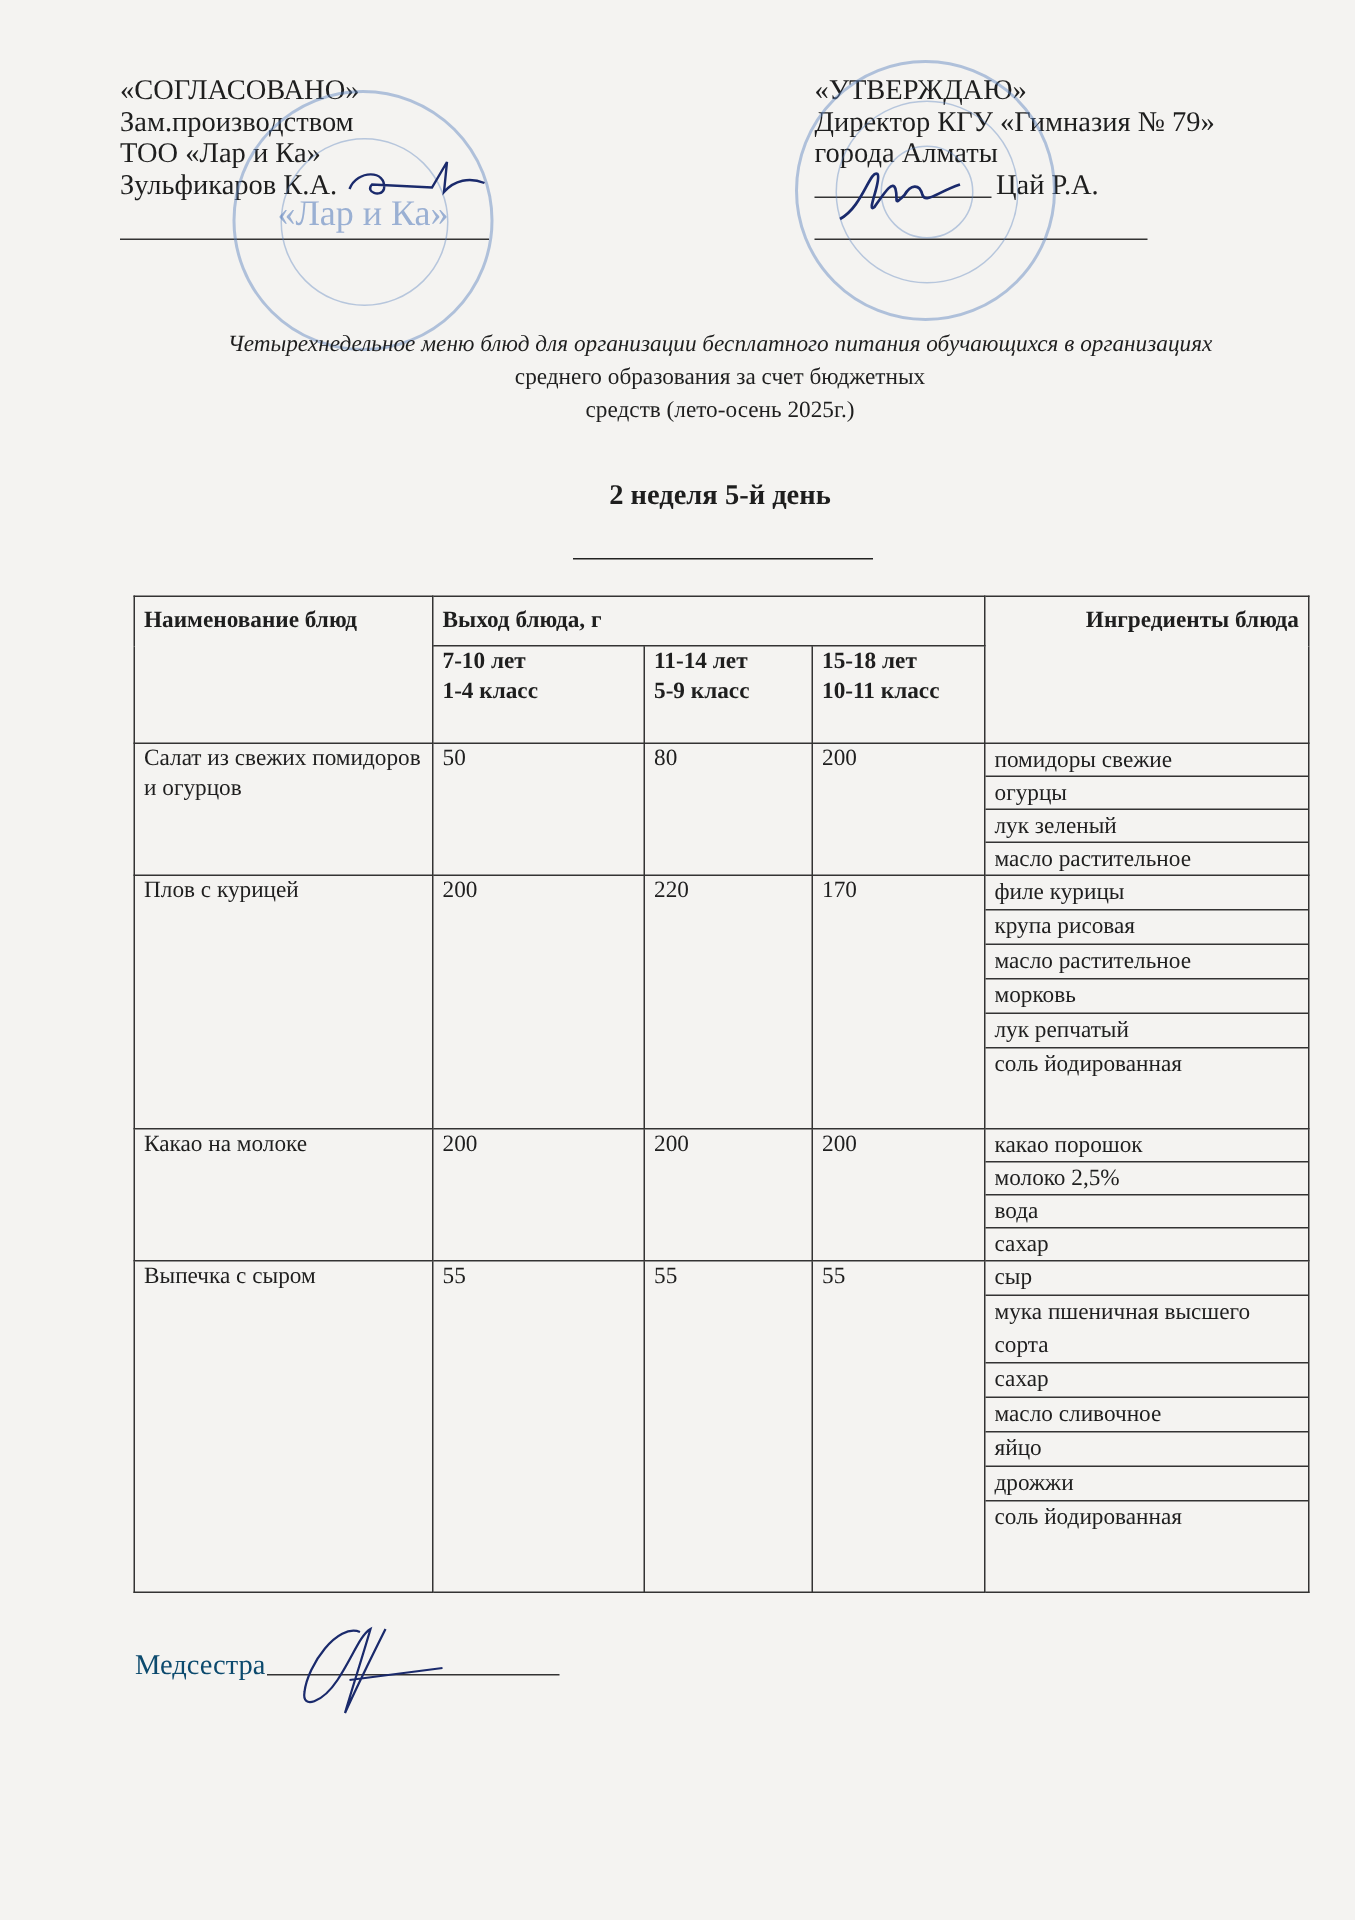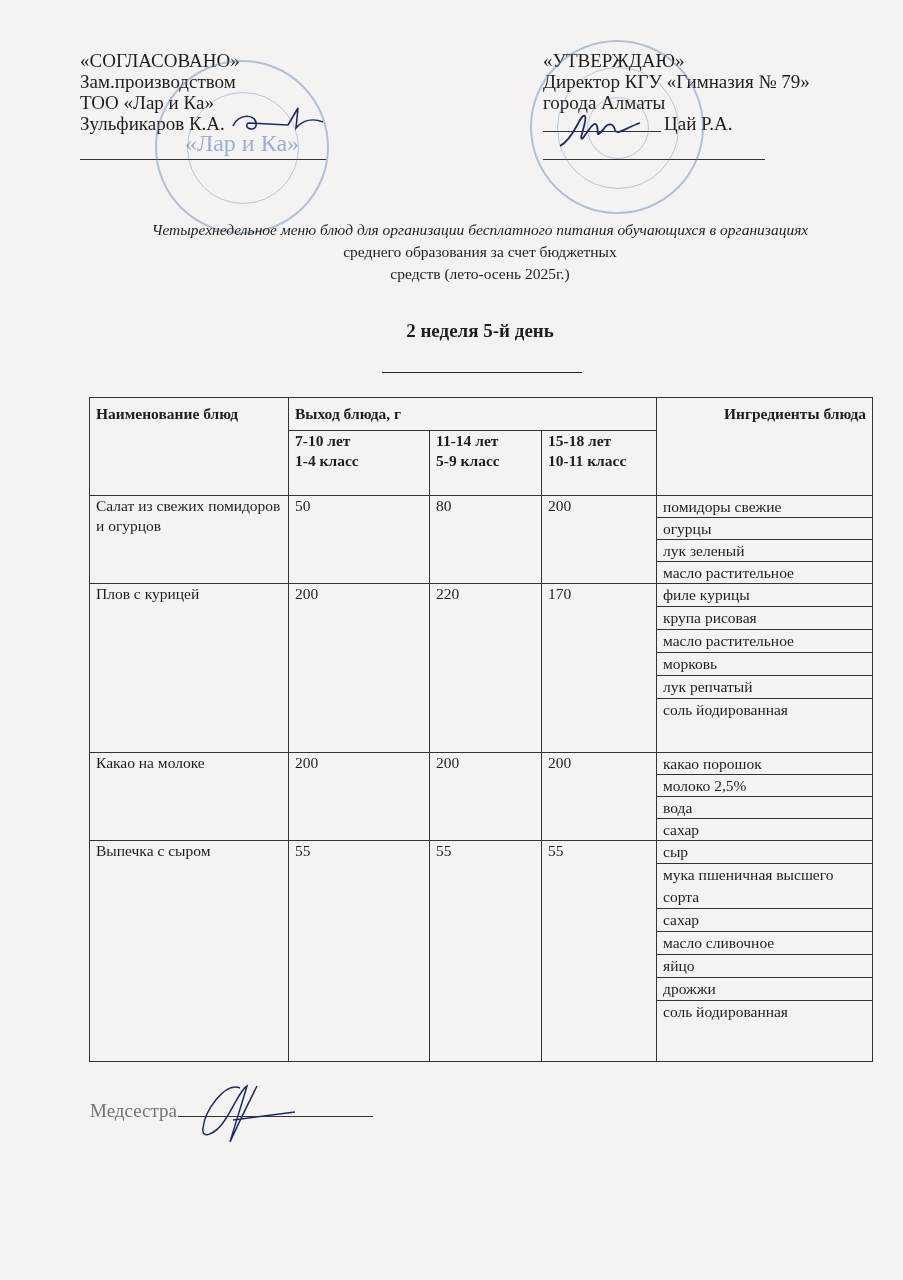--- a/index.html
+++ b/index.html
@@ -170,7 +170,7 @@
   </tbody>
 </table>
 
-<div class="abs hdr" style="left:90px; top:1100px; color:#737373;">Медсестра</div>
+<div class="abs hdr" style="left:90px; top:1100px; color:#0c4a6e;">Медсестра</div>
 <div class="abs sigline" style="left:178px; top:1116px; width:195px;"></div>
 <svg class="sign" style="left:195px; top:1080px;" width="110" height="72">
   <path d="M45 8 C30 2, 10 30, 8 48 C6 60, 20 55, 30 40 C40 25, 45 10, 52 6 C48 20, 40 45, 35 62 C45 40, 55 20, 62 6 M38 40 L100 32" stroke="#1a2a6c" stroke-width="1.5" fill="none"></path>

